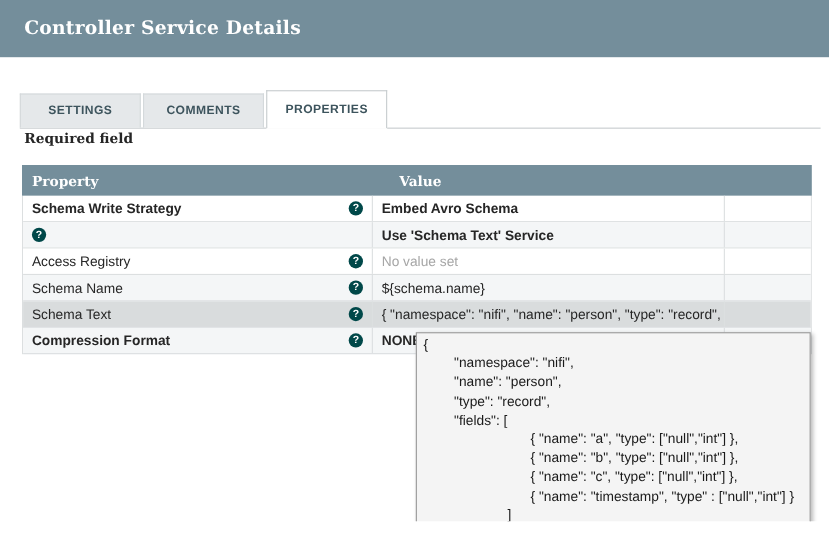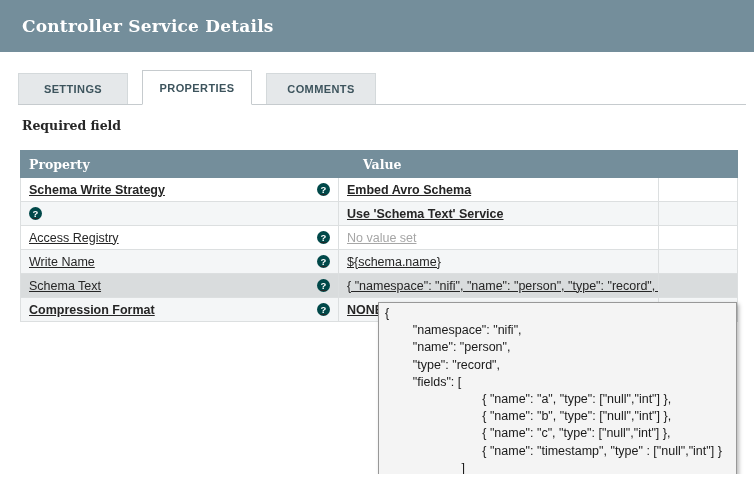--- a/index.html
+++ b/index.html
@@ -26,8 +26,8 @@
 
   
   .tabbar {
-    position:absolute; left:18px; top:70px; width:728px; height:35px;
-    display:flex; align-items:flex-end; gap:14px;
+    position:absolute; left:18px; top:82px; width:728px; height:35px;
+    display:flex; align-items:flex-end; gap:2px;
     border-bottom:1px solid var(--c-border-dark, #c6cbce);
   }
   .tab {

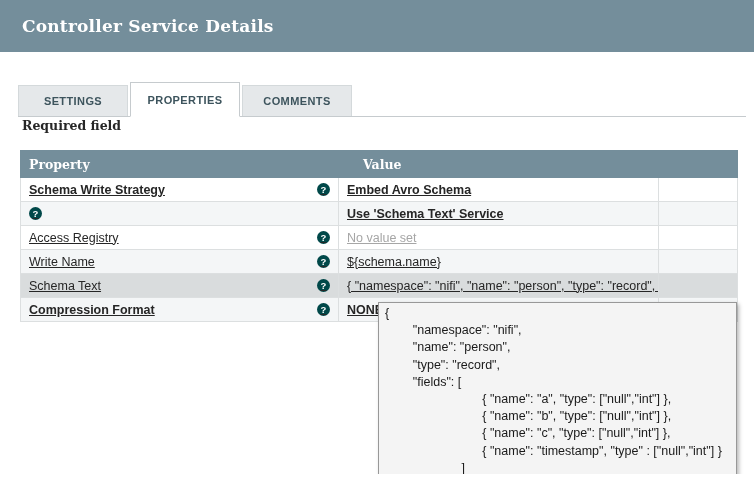--- a/index.html
+++ b/index.html
@@ -119,8 +119,8 @@
 
   <div class="tabbar">
     <div class="tab">SETTINGS</div>
+    <div class="tab">COMMENTS</div>
     <div class="tab active">PROPERTIES</div>
-    <div class="tab">COMMENTS</div>
   </div>
 
   <div class="required-note">Required field</div>

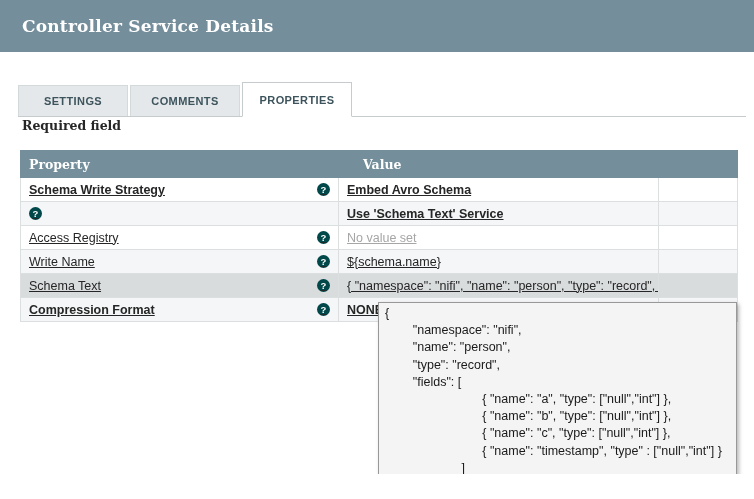--- a/index.html
+++ b/index.html
@@ -78,7 +78,7 @@
   }
   .row.alt     { background:var(--c-row-alt-bg, #f4f6f7); }
   .row.hovered { background:var(--c-row-hover-bg, #d9dcdd); }
-  .cell { display:flex; align-items:center;text-decoration:underline; }
+  .cell { display:flex; align-items:center; }
   .cell-prop  { width:318px; padding:0 8px; border-right:1px solid var(--c-border, #dcdfe0); }
   .cell-value { width:320px; padding:0 8px; border-right:1px solid var(--c-border, #dcdfe0);
                 white-space:nowrap; overflow:hidden; }

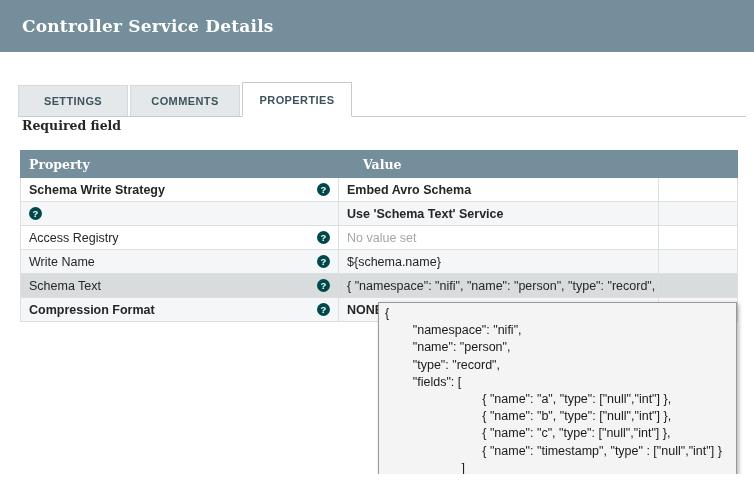--- a/index.html
+++ b/index.html
@@ -160,7 +160,7 @@
 
     <div class="row alt">
       <div class="cell cell-prop">
-        <span class="prop-name">Write Name</span>
+        <span class="prop-name">Schema Name</span>
         <span class="help-icon">?</span>
       </div>
       <div class="cell cell-value">${schema.name}</div>

